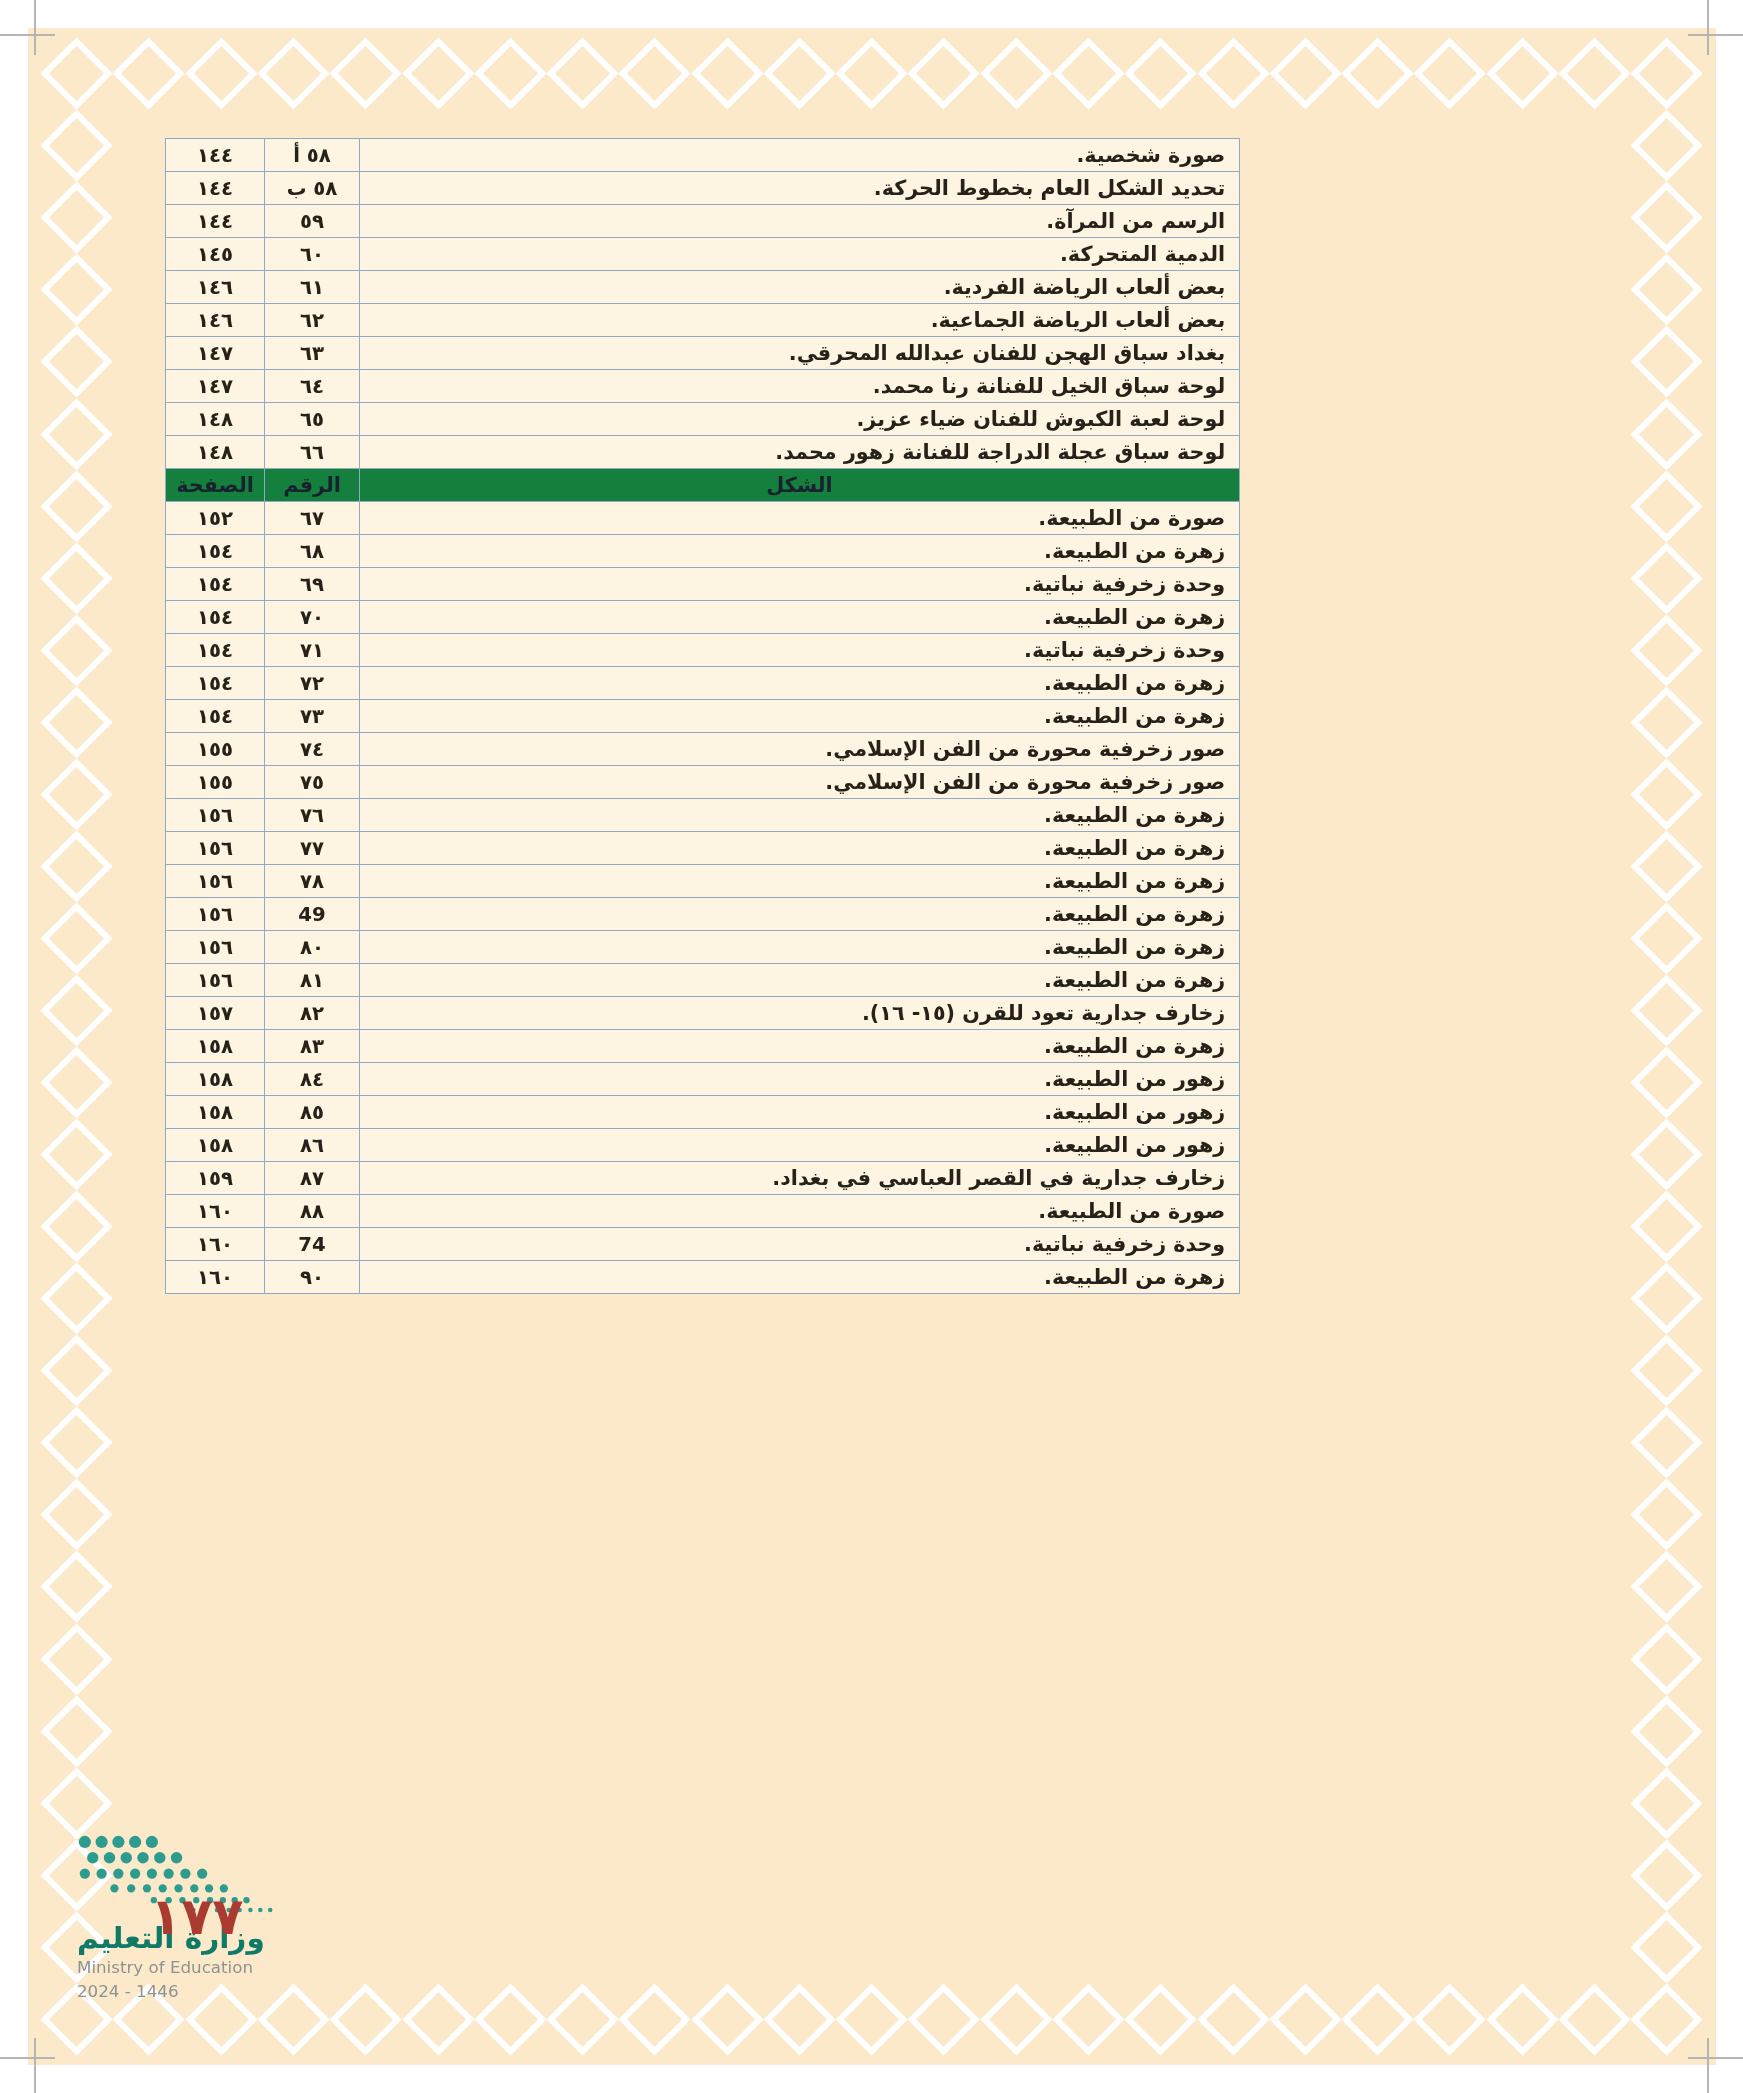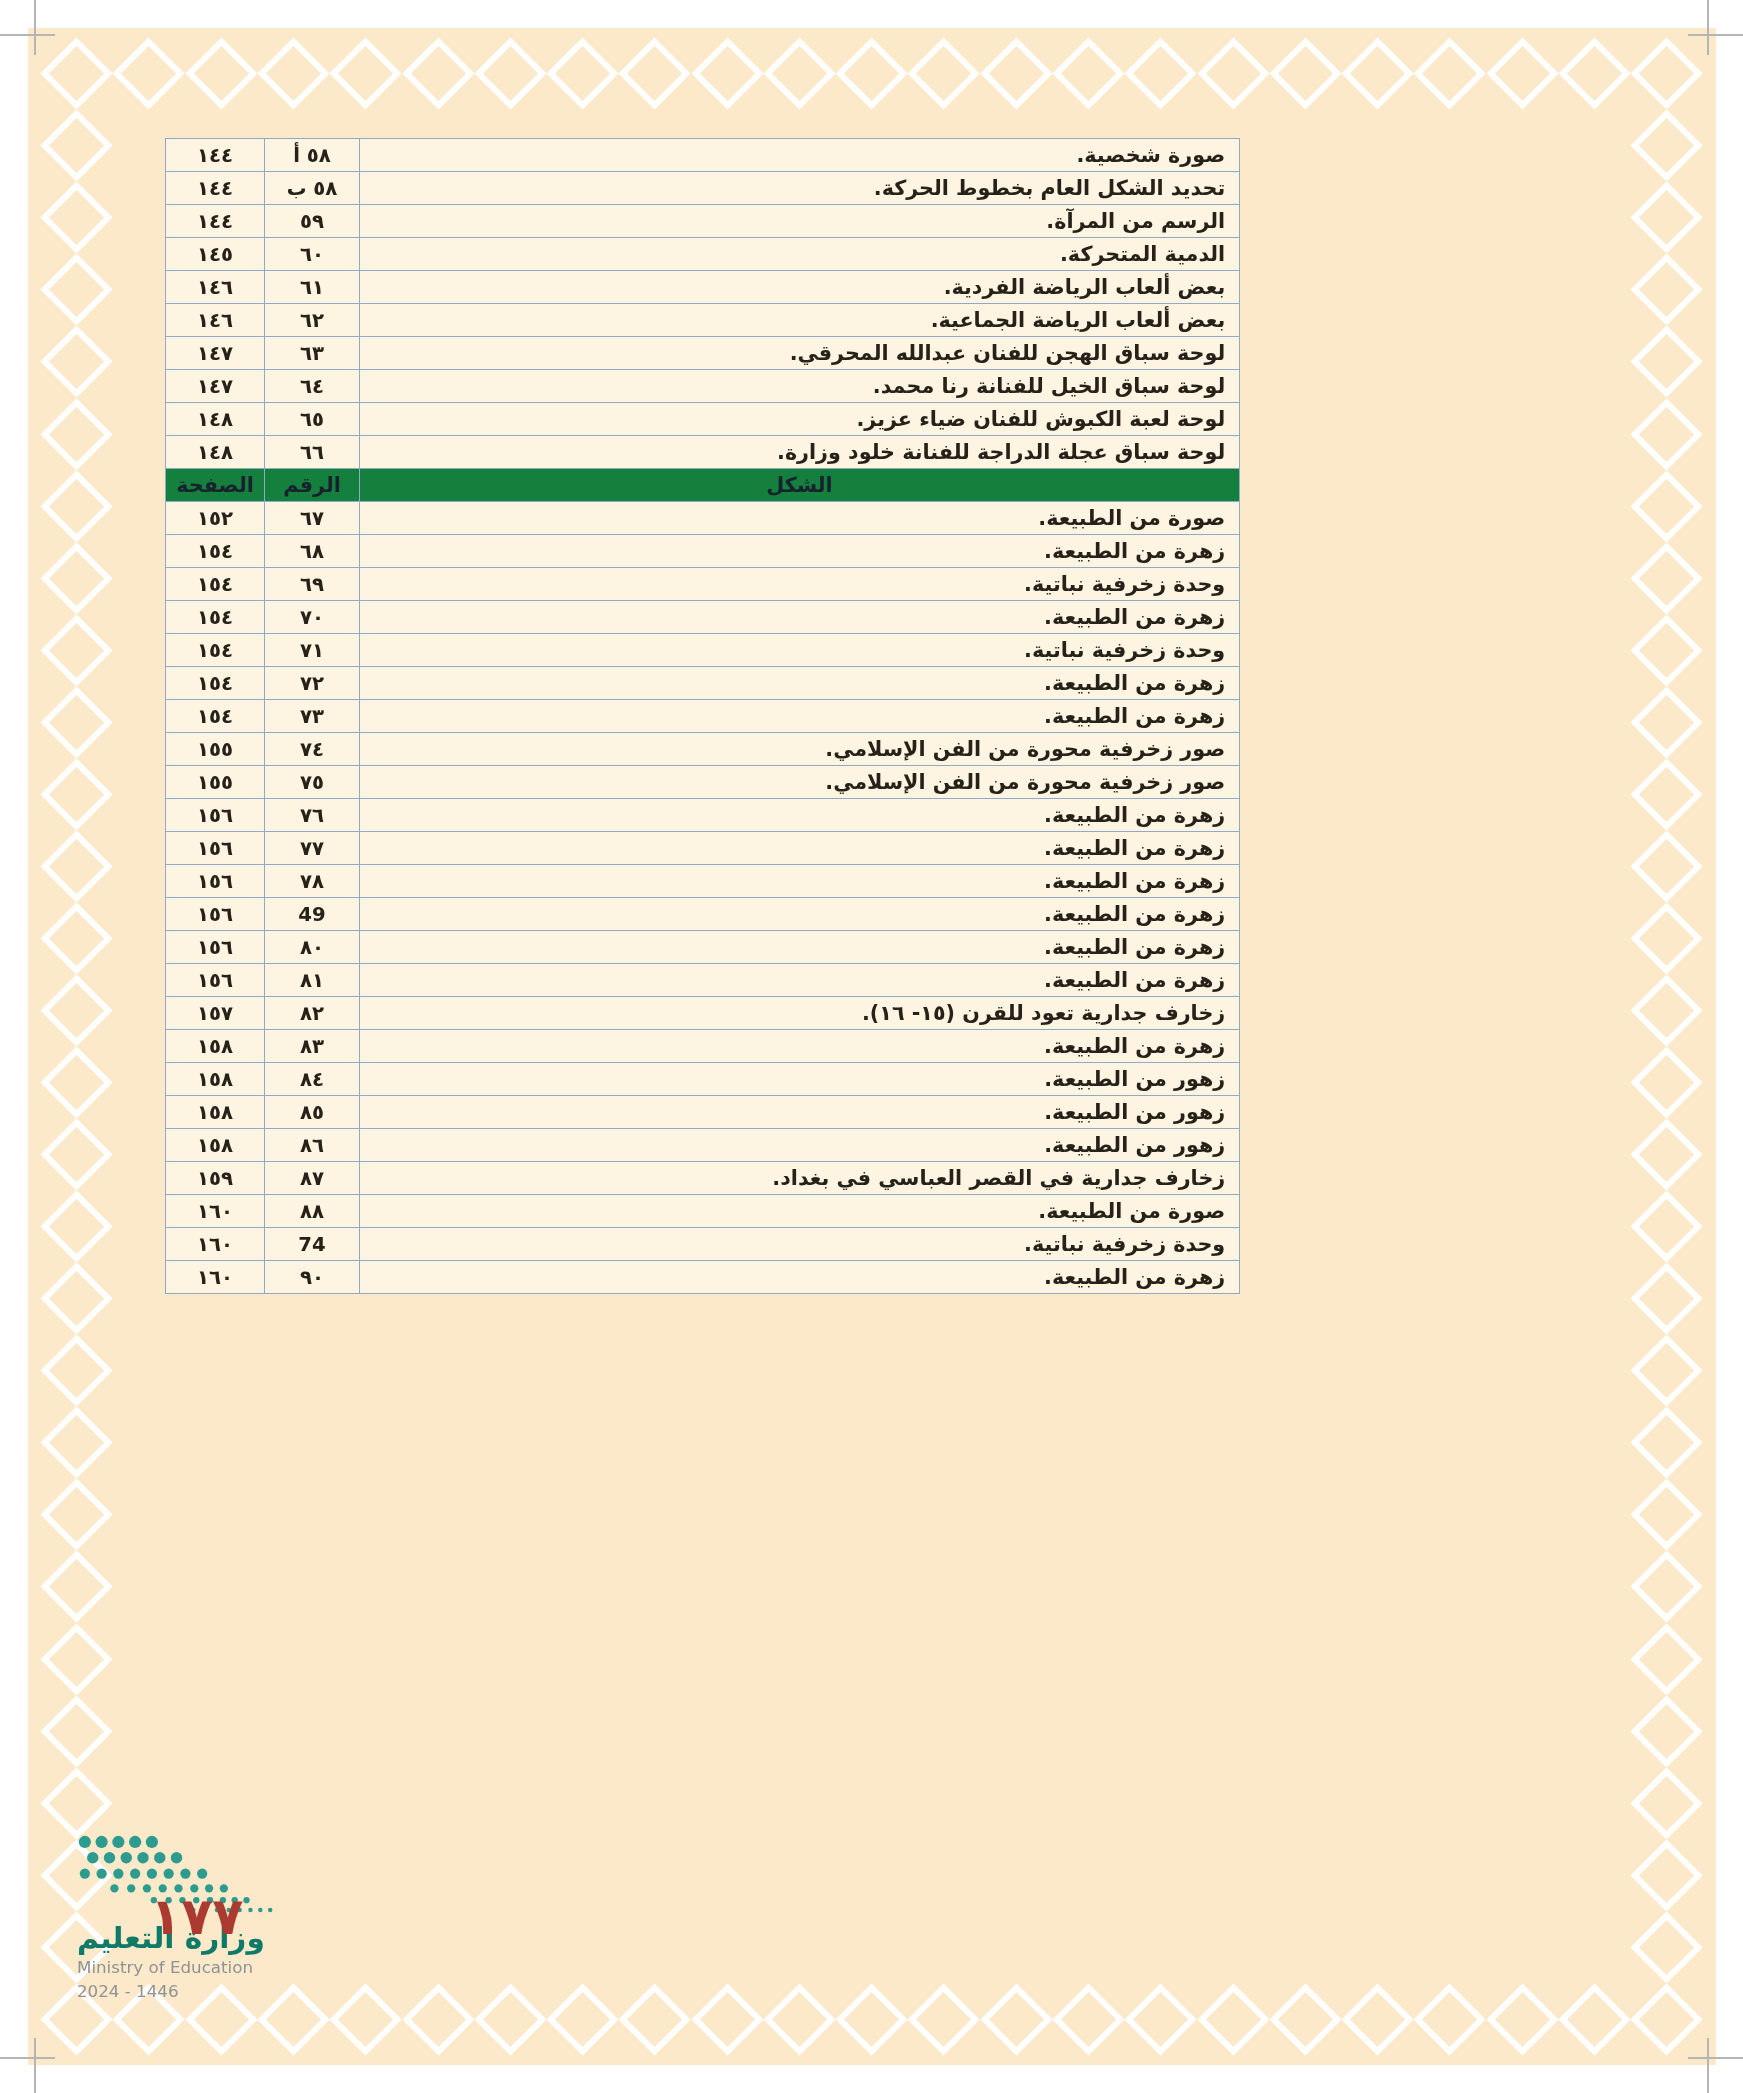--- a/index.html
+++ b/index.html
@@ -227,7 +227,7 @@
           <td class="cell-page">١٤٦</td>
         </tr>
         <tr>
-          <td class="cell-fig">لوحة سباق الهجن للفنان عبدالله المحرقي.</td>
+          <td class="cell-fig">بغداد سباق الهجن للفنان عبدالله المحرقي.</td>
           <td class="cell-num">٦٣</td>
           <td class="cell-page">١٤٧</td>
         </tr>

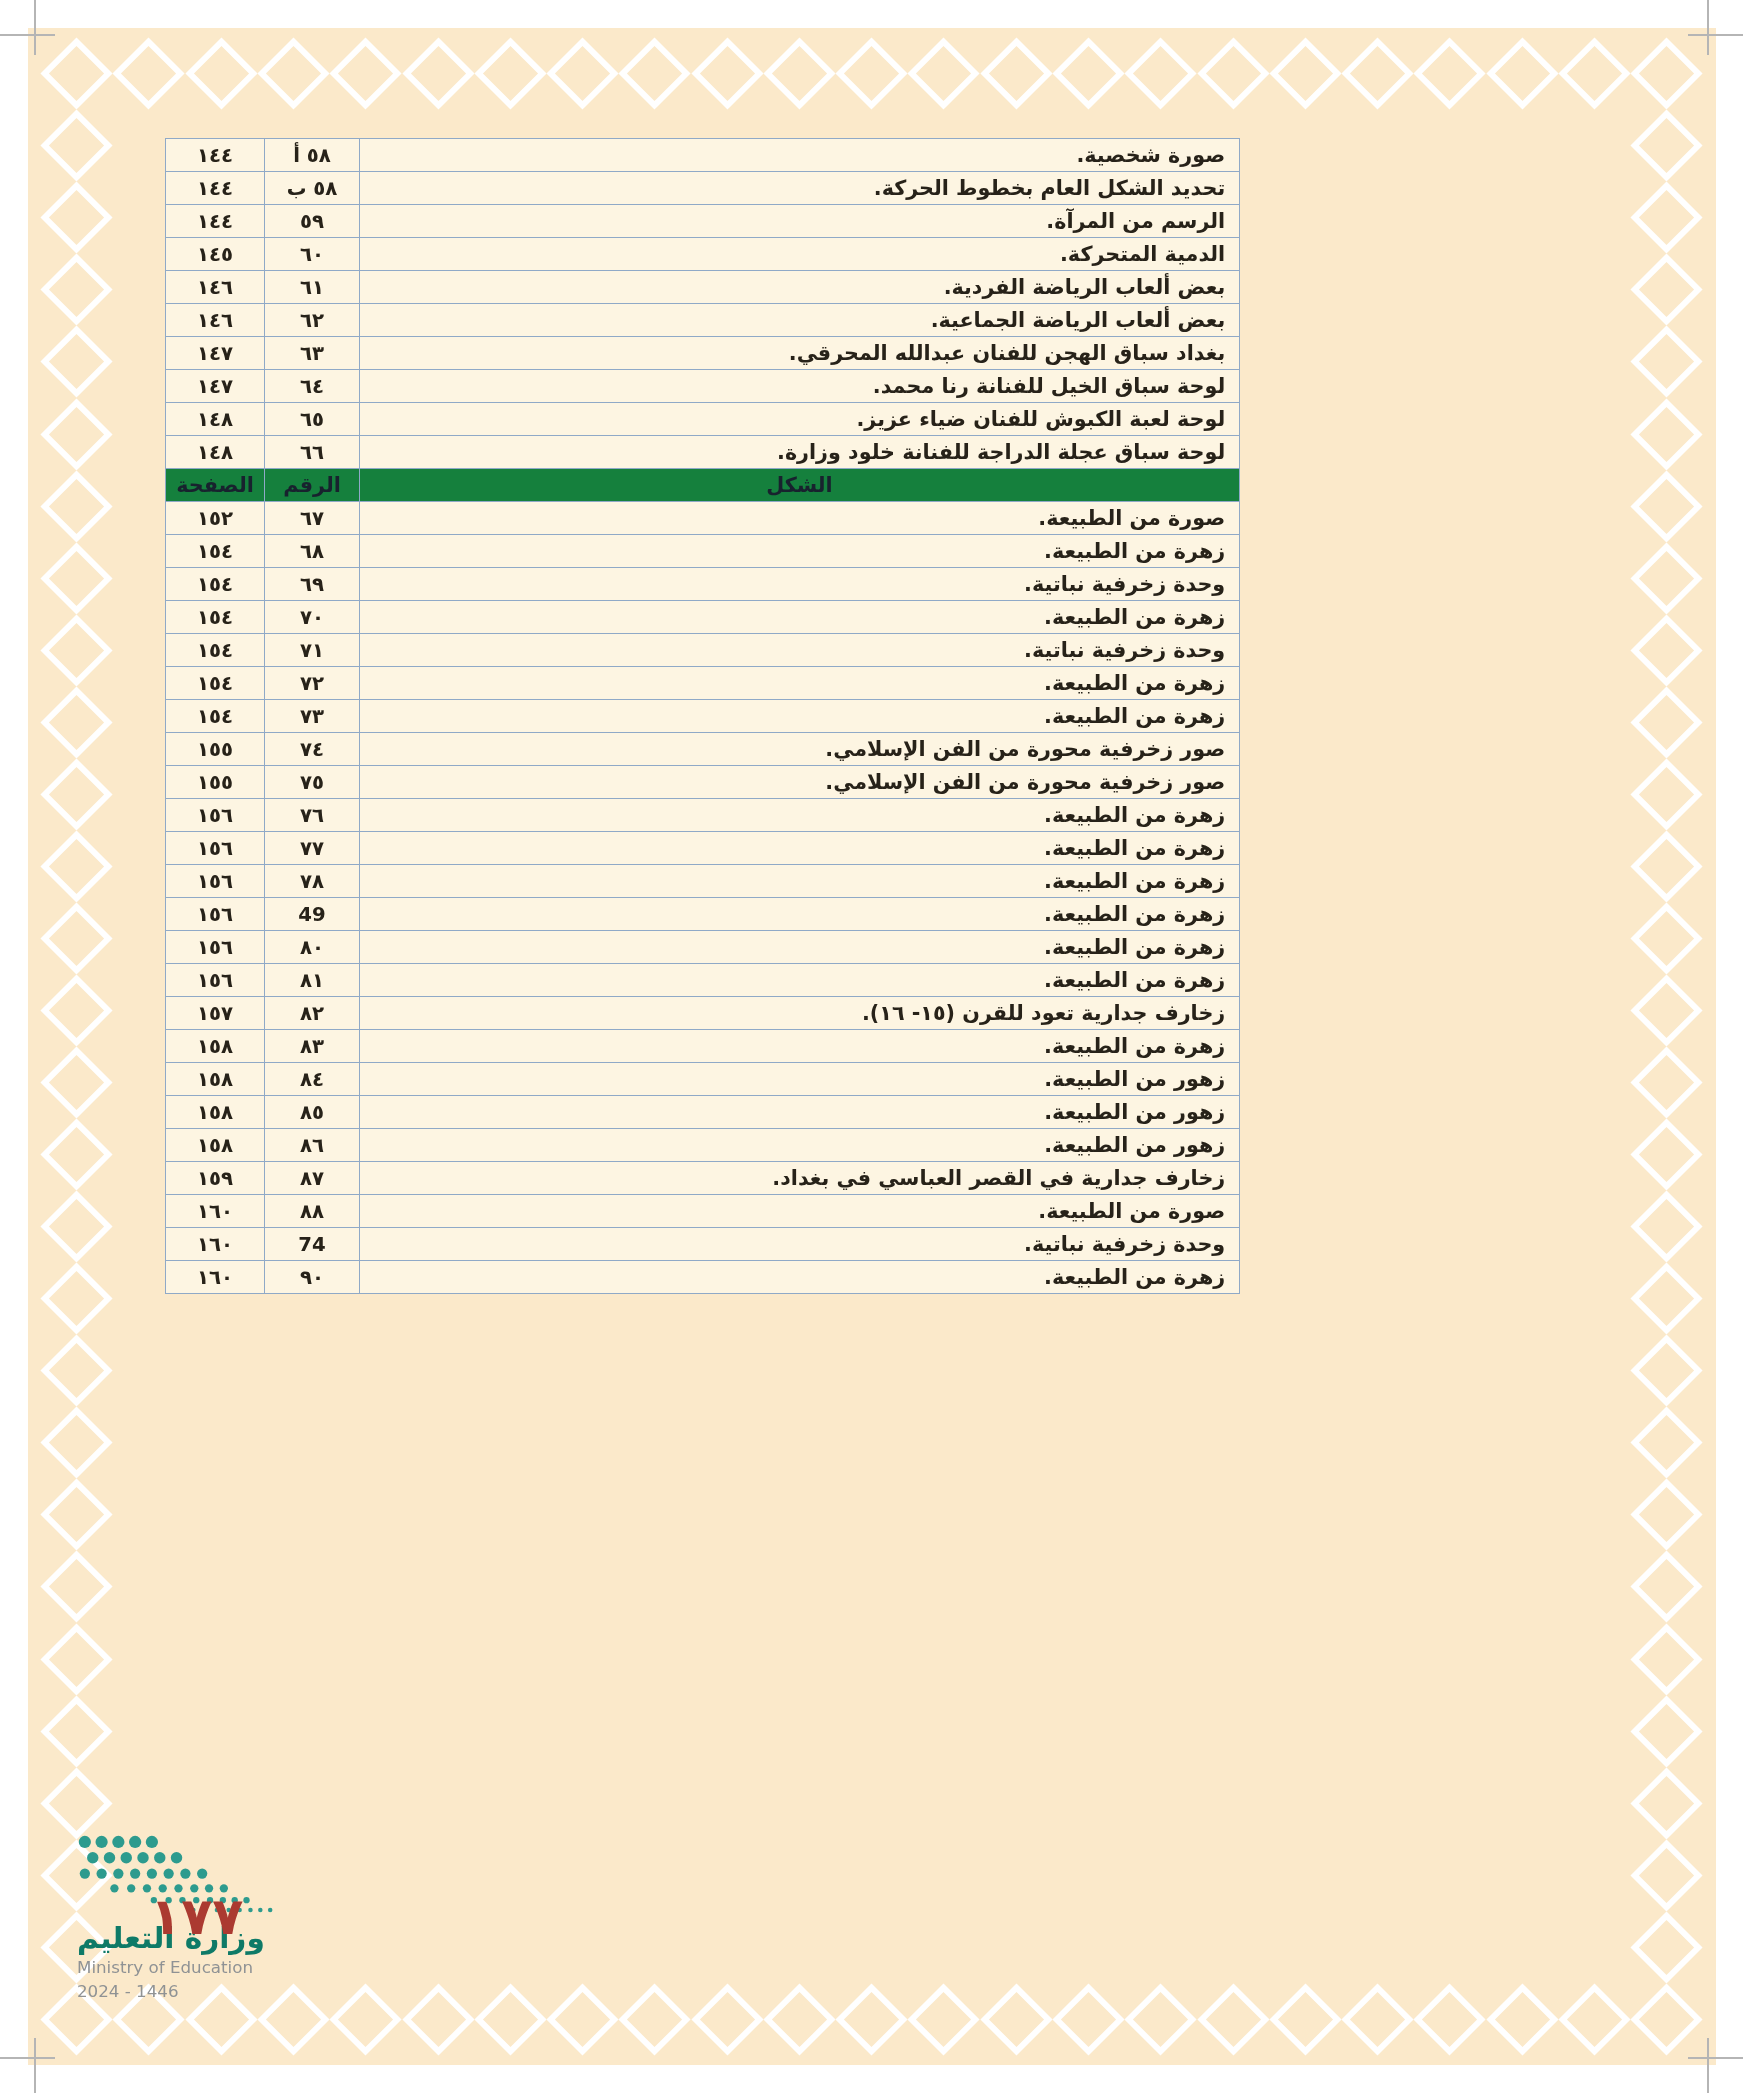--- a/index.html
+++ b/index.html
@@ -242,7 +242,7 @@
           <td class="cell-page">١٤٨</td>
         </tr>
         <tr>
-          <td class="cell-fig">لوحة سباق عجلة الدراجة للفنانة خلود وزارة.</td>
+          <td class="cell-fig">لوحة سباق عجلة الدراجة للفنانة زهور محمد.</td>
           <td class="cell-num">٦٦</td>
           <td class="cell-page">١٤٨</td>
         </tr>

